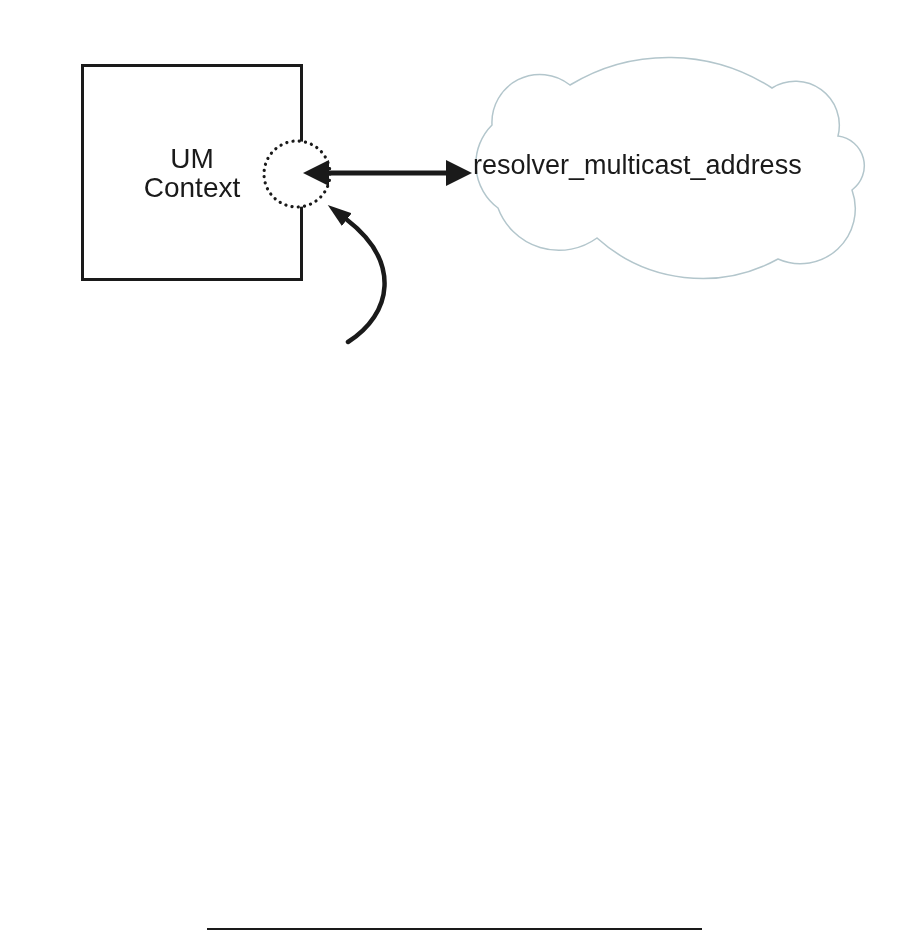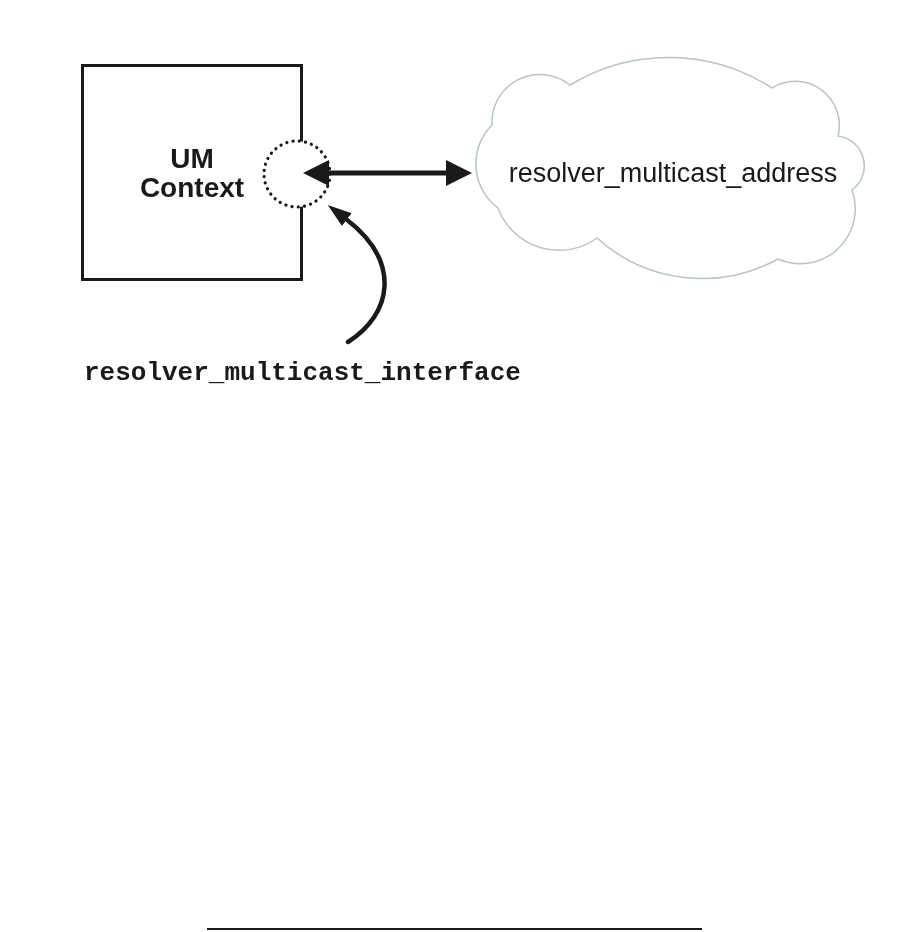--- a/index.html
+++ b/index.html
@@ -32,7 +32,7 @@
     z-index: 1;
   }
   .context-box .box-line {
-    font-weight: bold;
+    font-weight: normal;
     font-size: 28px;
     line-height: 29px;
     text-align: center;

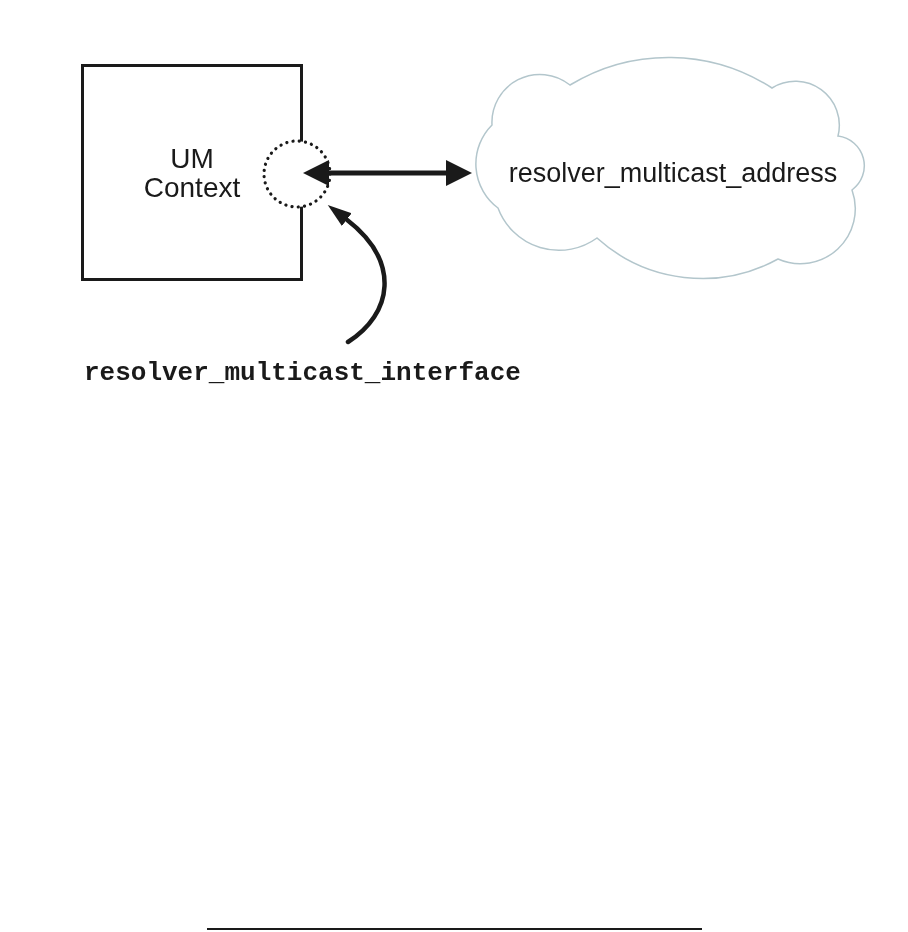--- a/index.html
+++ b/index.html
@@ -50,12 +50,10 @@
     left: 473px;
     top: 149px;
     width: 400px;
-    text-align: center;
     font-size: 27px;
     line-height: 32px;
     z-index: 10;
     white-space: nowrap;
-    margin-top: 8px;
   }
   .cloud-text .cloud-line {
     display: block;

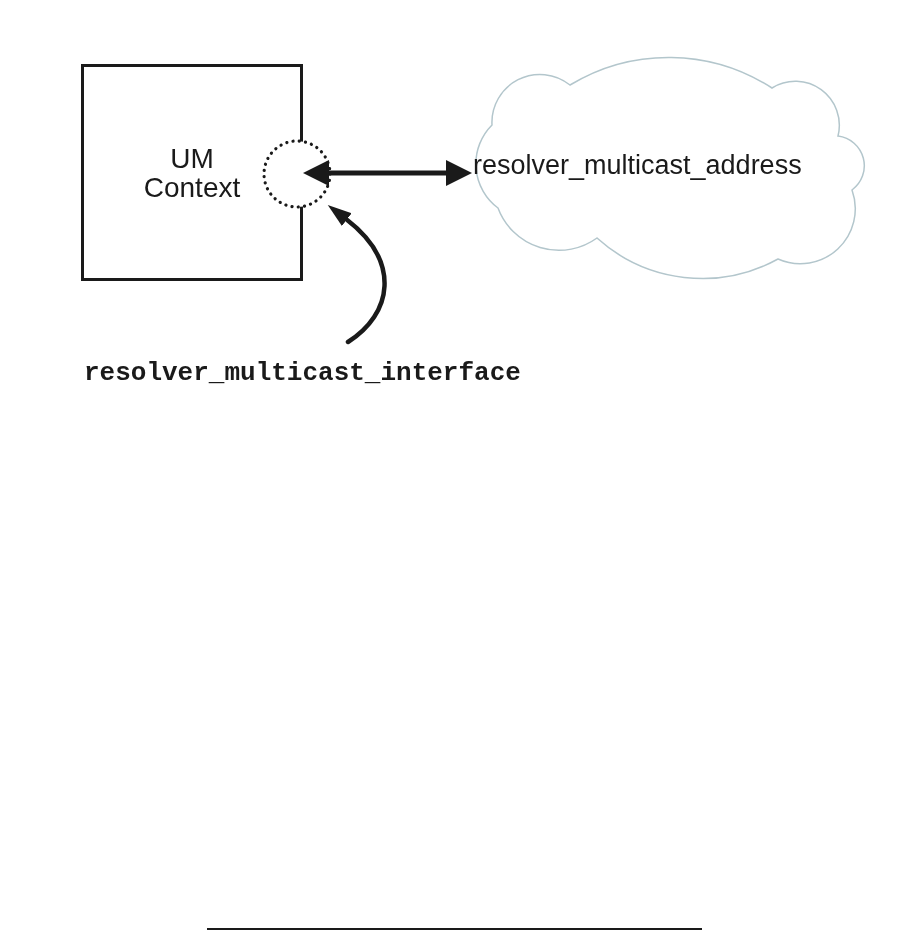--- a/index.html
+++ b/index.html
@@ -121,7 +121,6 @@
     <span class="cloud-line">resolver_multicast_address</span>
   </div>
 
-  <div class="interface-label">resolver_multicast_interface</div>
 
   <div class="footer-rule"></div>
 

